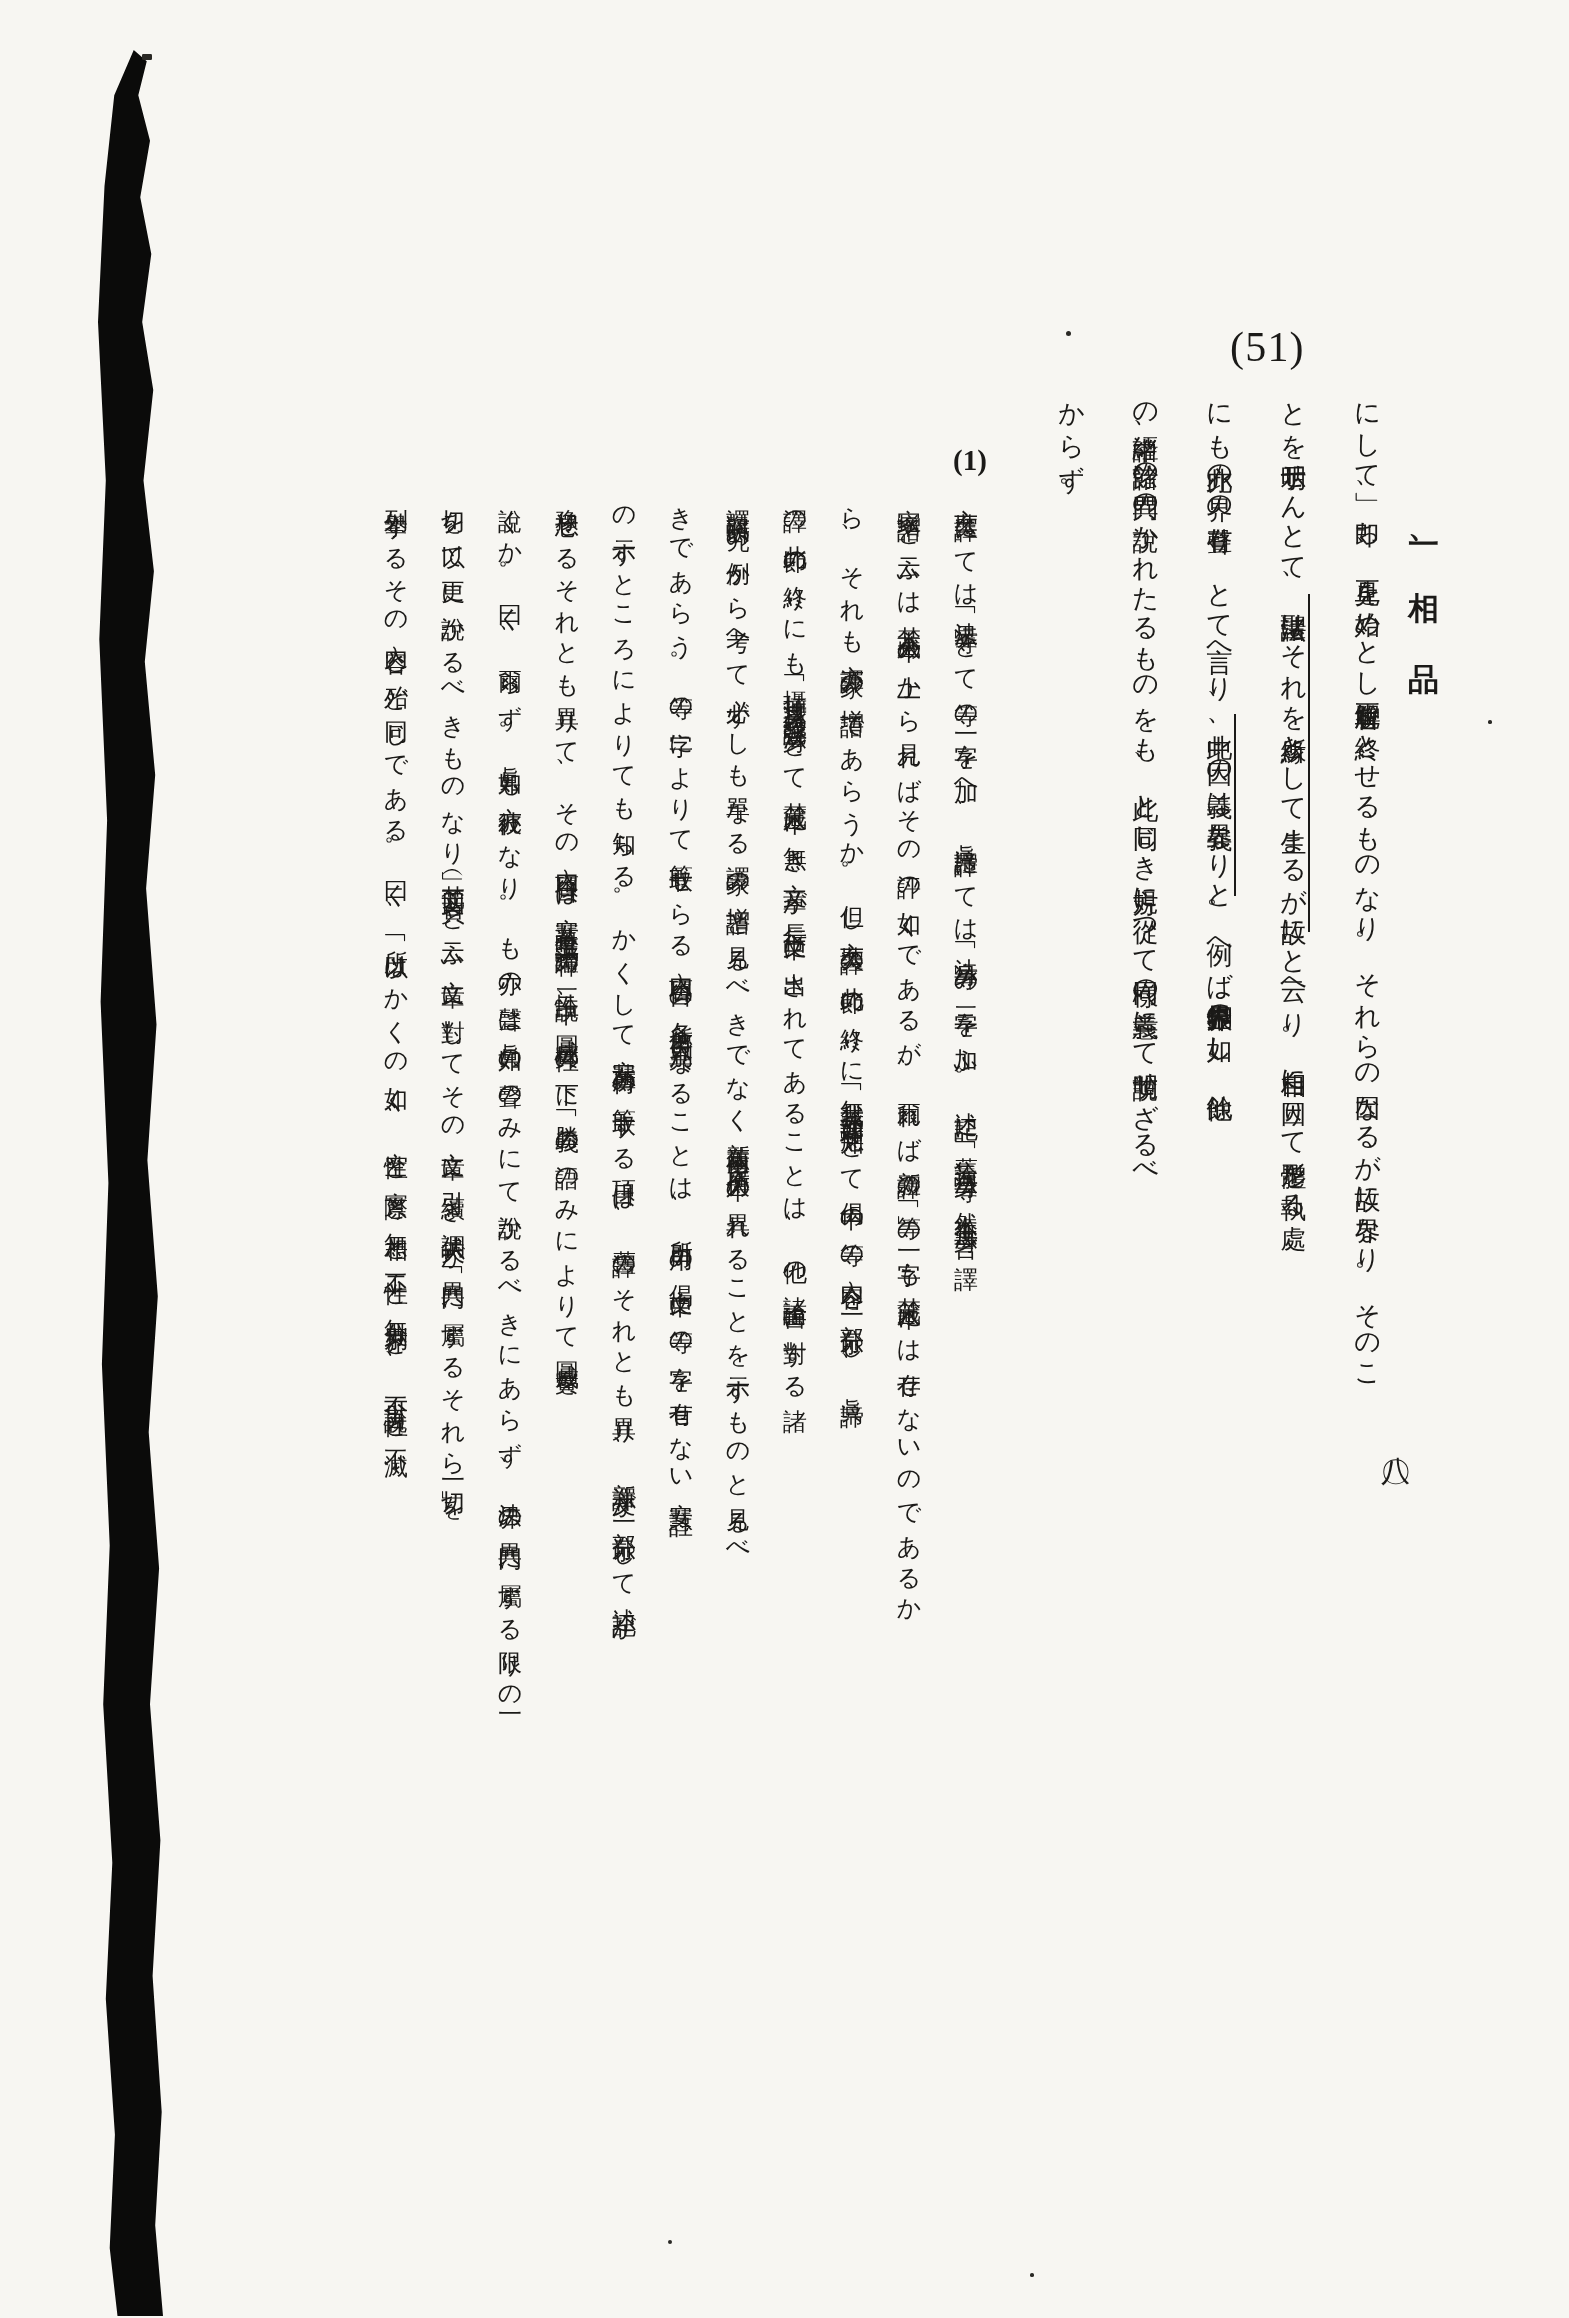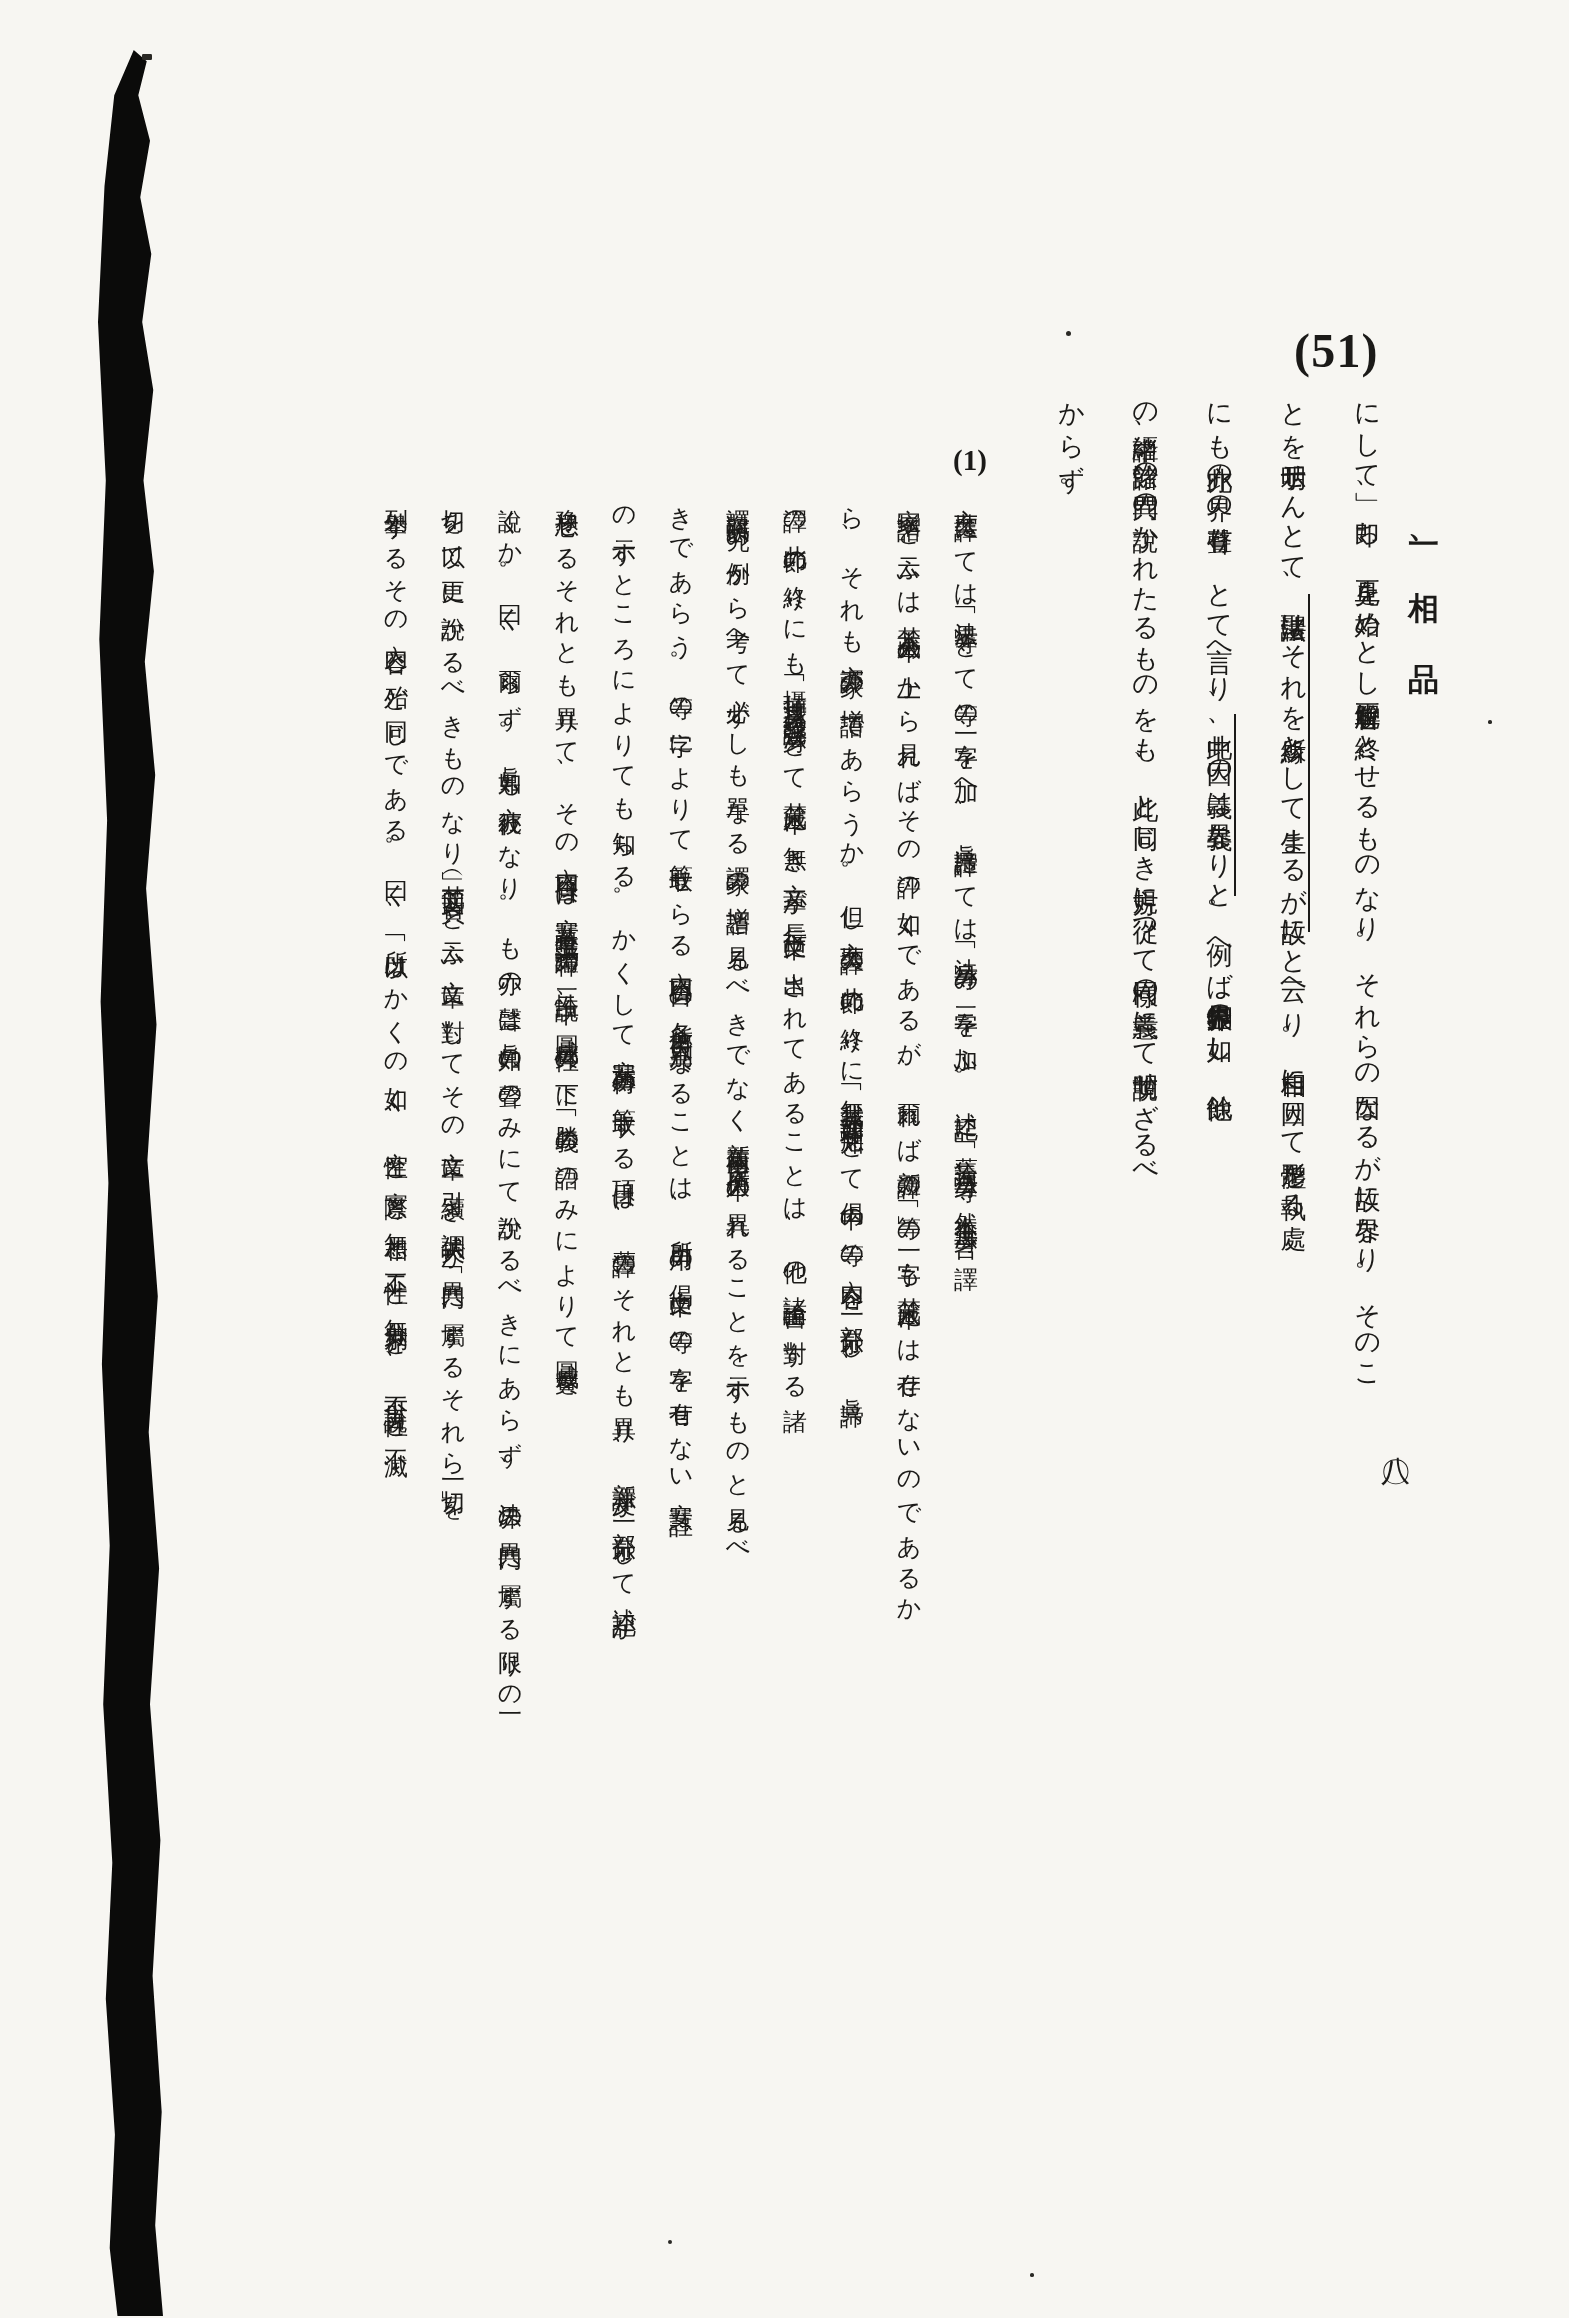--- a/index.html
+++ b/index.html
@@ -26,8 +26,8 @@
   .speck.s5{left:142px; top:54px; width:10px; height:6.2px; border-radius:1.2px;}
 
   .corner-number{
-    position:absolute; left:1294px; top:323px;
-    font-size:48px; font-weight:bold; letter-spacing:1.2px;
+    position:absolute; left:1230px; top:323px;
+    font-size:42px; font-weight:normal; letter-spacing:1.2px;
   }
   .section-header{
     position:absolute; left:1403px; top:528px;

